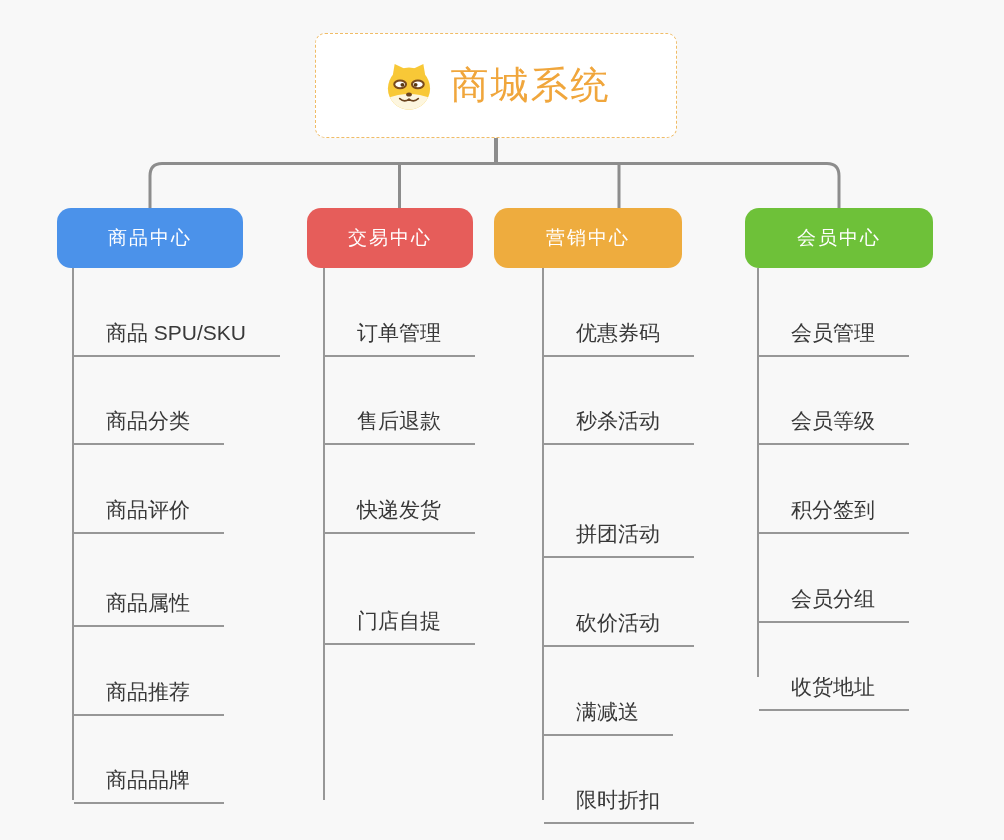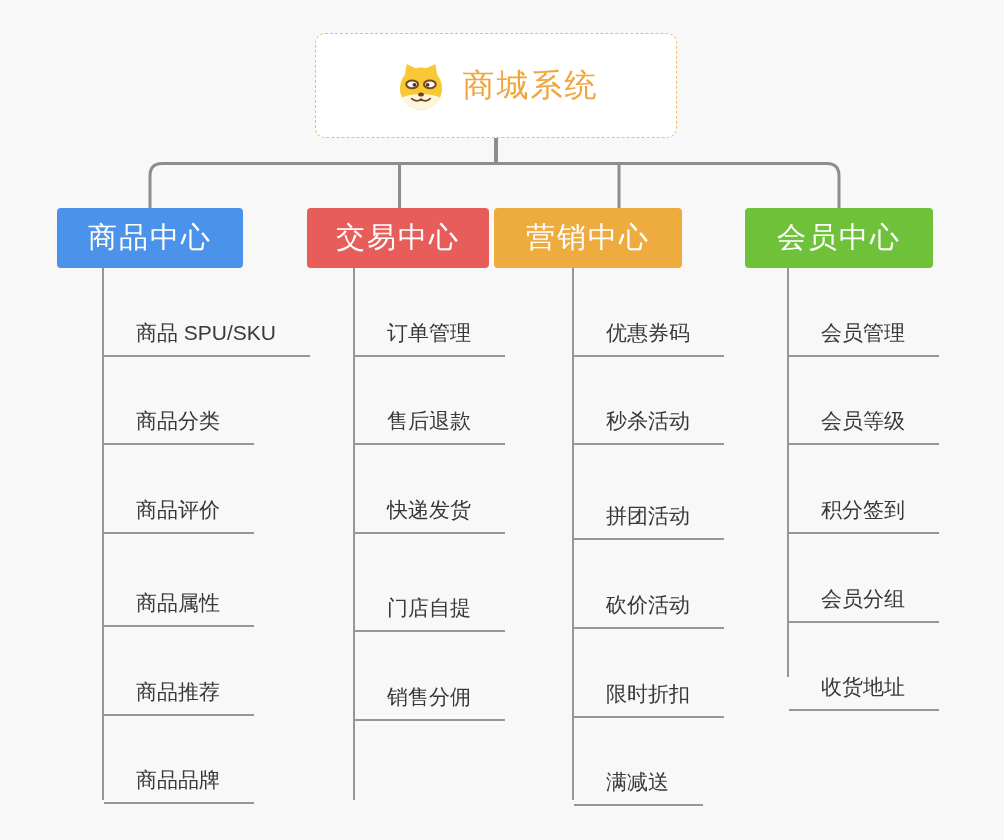--- a/index.html
+++ b/index.html
@@ -34,7 +34,7 @@
   }
   .root-icon{display:flex;align-items:center;}
   .root-title{
-    font-size:32px;color:var(--root-title);letter-spacing:2px;font-weight:400;
+    font-size:38px;color:var(--root-title);letter-spacing:2px;font-weight:400;
   }
 
   .branch-header{

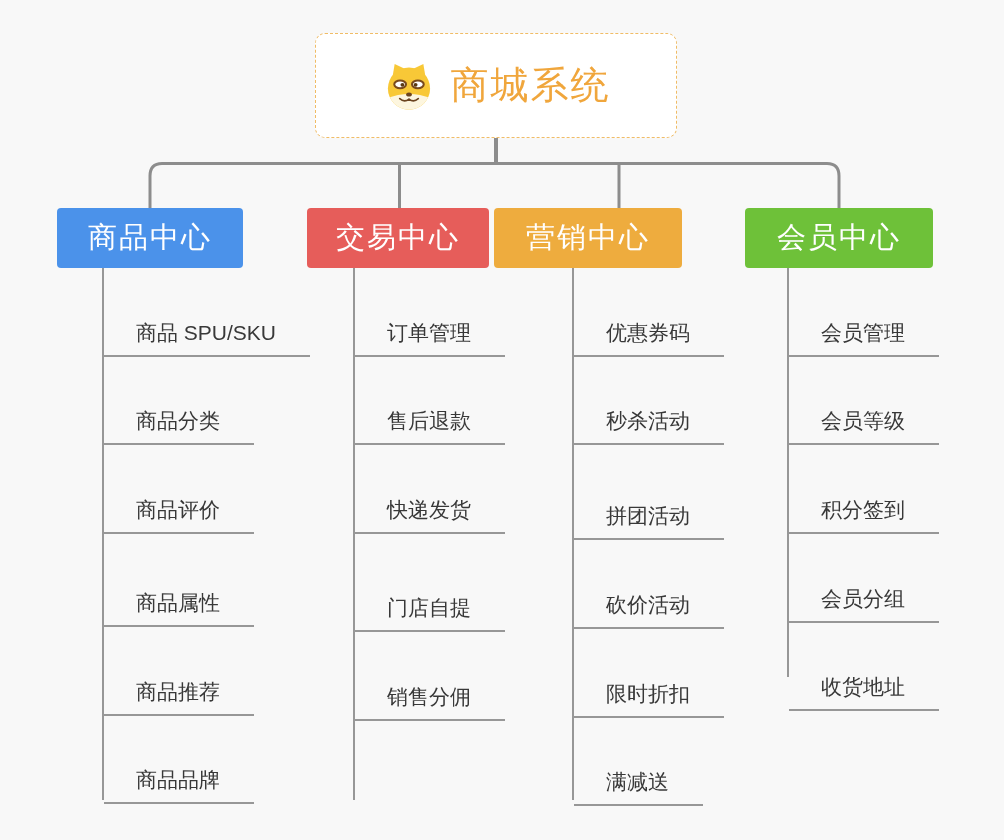--- a/index.html
+++ b/index.html
@@ -39,9 +39,9 @@
 
   .branch-header{
     position:absolute;
-    border-radius:4px;
+    border-radius:14px;
     display:flex;align-items:center;justify-content:center;
-    color:#ffffff;font-size:29px;letter-spacing:2px;
+    color:#ffffff;font-size:19px;letter-spacing:2px;
     cursor:pointer;
   }
 

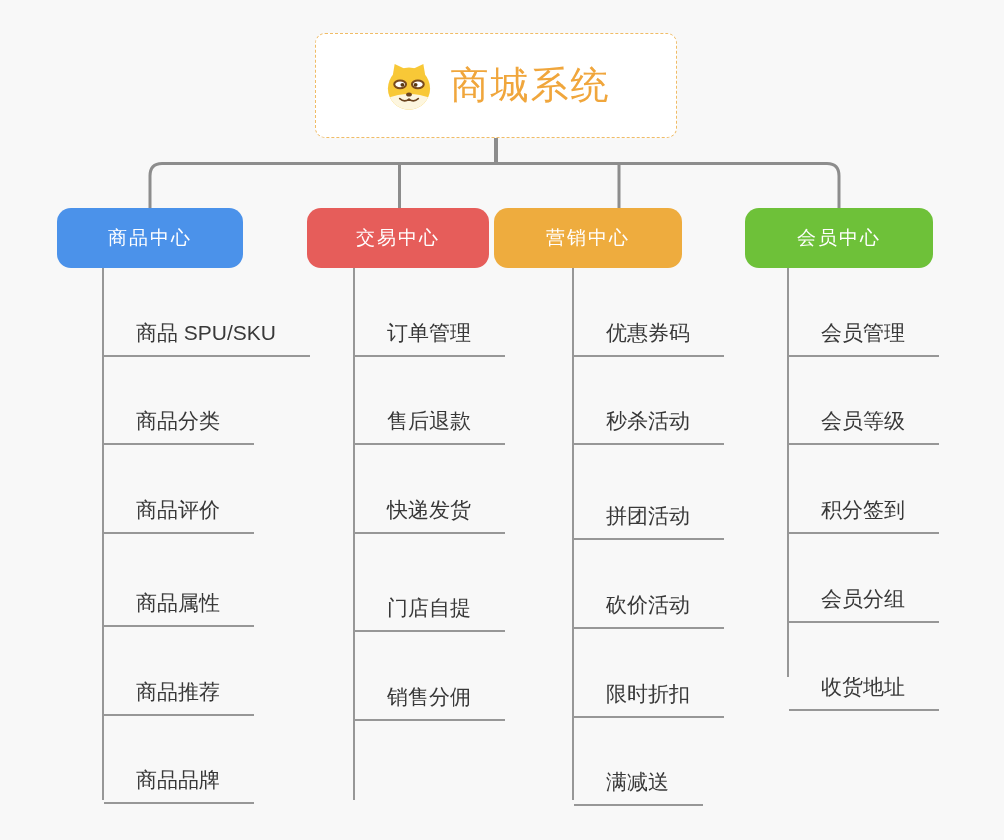--- a/index.html
+++ b/index.html
@@ -119,7 +119,7 @@
           <span class="child-label">商品品牌</span>
         </div>
       </div>
-      <div class="branch-header" style="left: 307px; top: 208px; width: 182px; height: 60px; background: rgb(230, 93, 90);">交易中心</div>
+      <div class="branch-header" style="left: 307px; top: 208px; width: 166px; height: 60px; background: rgb(230, 93, 90);">交易中心</div>
       <div class="branch-children" style="left: 323px; top: 268px; height: 532.2px;">
         <div class="child-item" style="height: 88.7px;">
           <span class="child-label">订单管理</span>

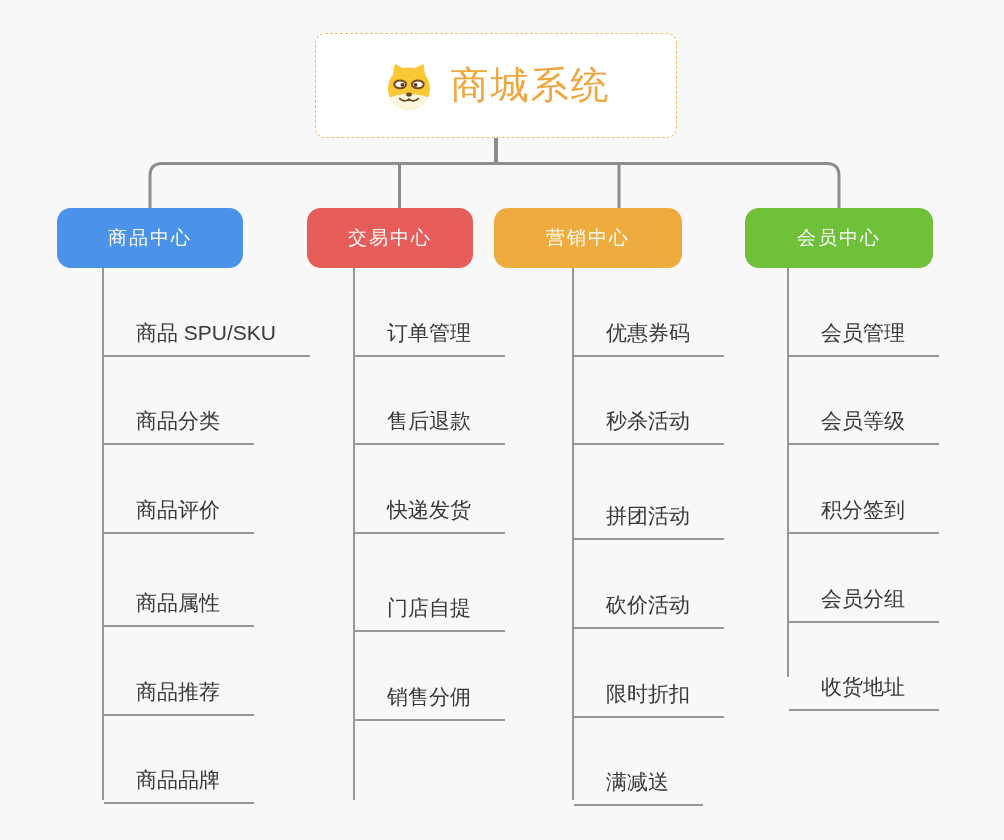--- a/index.html
+++ b/index.html
@@ -48,7 +48,6 @@
   .branch-children{
     position:absolute;
     border-left:2px solid var(--underline);
-    margin-left:30px;
   }
   .child-item{
     display:flex;align-items:flex-end;

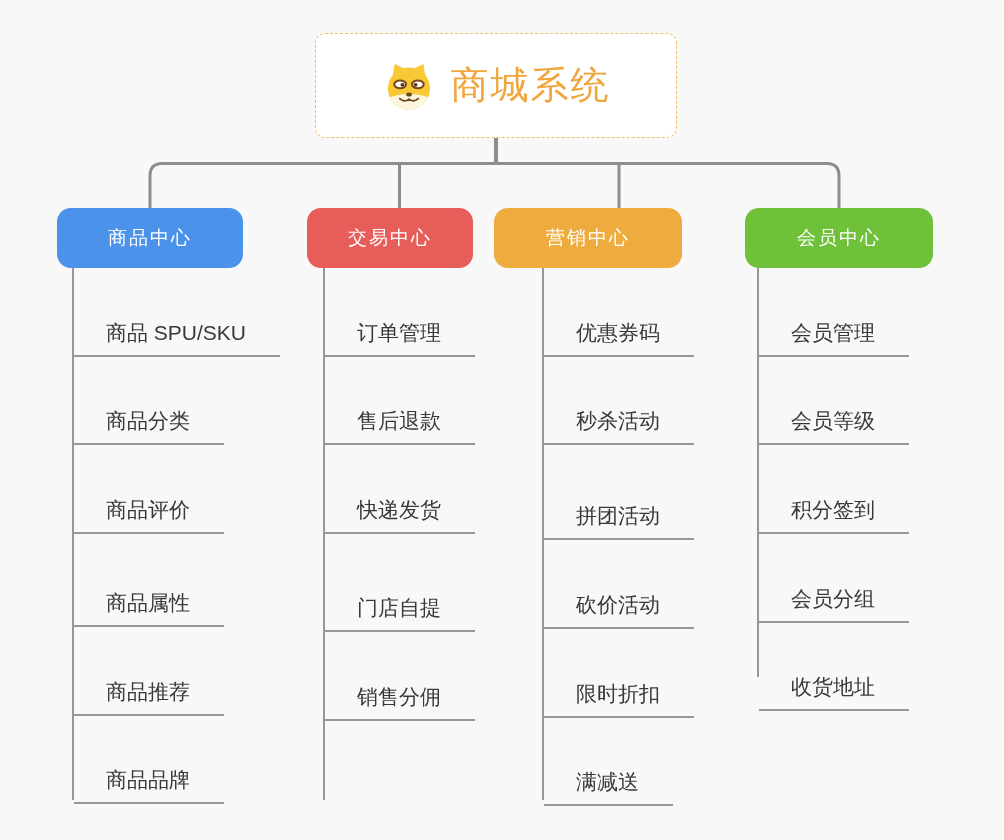--- a/index.html
+++ b/index.html
@@ -144,7 +144,7 @@
         <div class="child-item" style="height: 88.7px;">
           <span class="child-label">秒杀活动</span>
         </div>
-        <div class="child-item" style="height: 95px;">
+        <div class="child-item" style="height: 113px;">
           <span class="child-label">拼团活动</span>
         </div>
         <div class="child-item" style="height: 88.7px;">

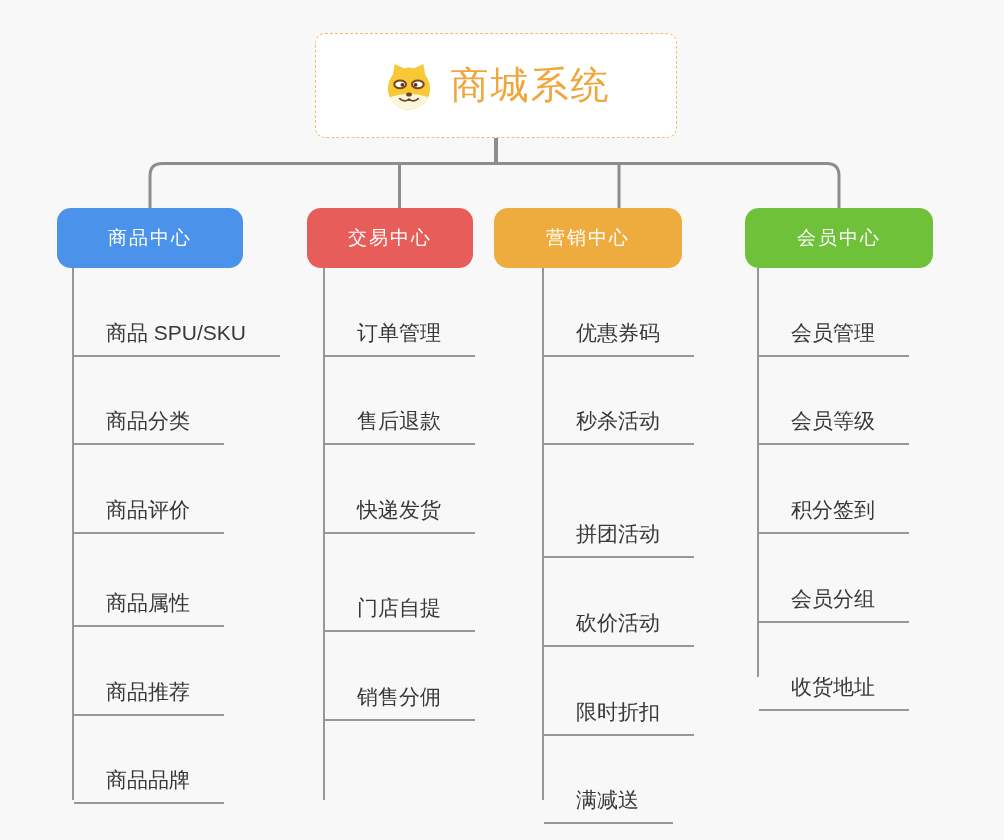--- a/index.html
+++ b/index.html
@@ -129,7 +129,7 @@
         <div class="child-item" style="height: 88.7px;">
           <span class="child-label">快递发货</span>
         </div>
-        <div class="child-item" style="height: 98px;">
+        <div class="child-item" style="height: 111px;">
           <span class="child-label">门店自提</span>
         </div>
         <div class="child-item" style="height: 88.7px;">

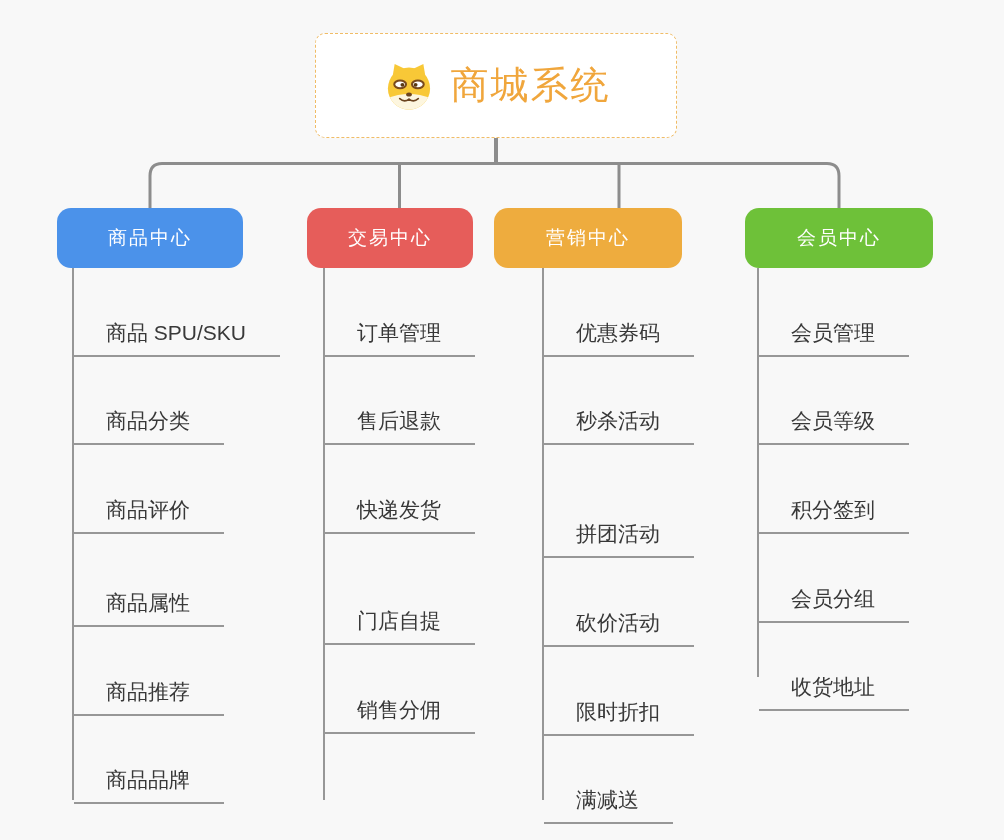--- a/index.html
+++ b/index.html
@@ -132,9 +132,6 @@
         <div class="child-item" style="height: 111px;">
           <span class="child-label">门店自提</span>
         </div>
-        <div class="child-item" style="height: 88.7px;">
-          <span class="child-label">销售分佣</span>
-        </div>
       </div>
       <div class="branch-header" style="left: 494px; top: 208px; width: 188px; height: 60px; background: rgb(238, 172, 62);">营销中心</div>
       <div class="branch-children" style="left: 542px; top: 268px; height: 532.2px;">

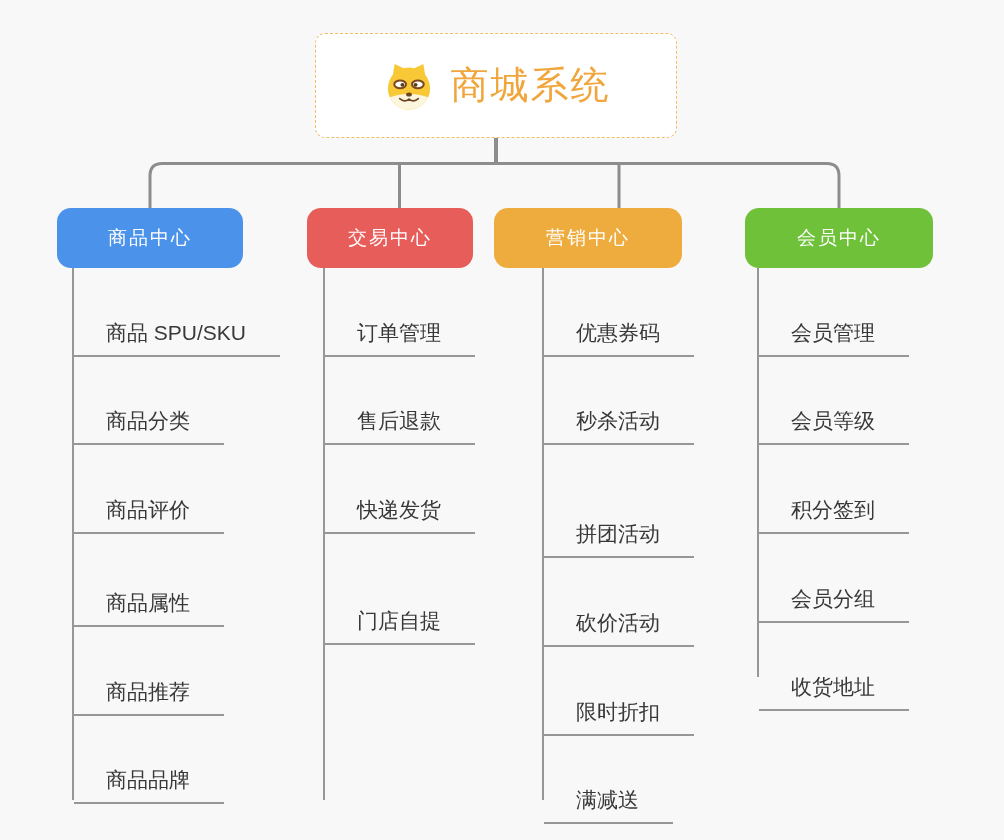--- a/index.html
+++ b/index.html
@@ -148,10 +148,10 @@
           <span class="child-label">砍价活动</span>
         </div>
         <div class="child-item" style="height: 88.7px;">
-          <span class="child-label">限时折扣</span>
+          <span class="child-label">满减送</span>
         </div>
         <div class="child-item" style="height: 88.7px;">
-          <span class="child-label">满减送</span>
+          <span class="child-label">限时折扣</span>
         </div>
       </div>
       <div class="branch-header" style="left: 745px; top: 208px; width: 188px; height: 60px; background: rgb(110, 193, 57);">会员中心</div>

